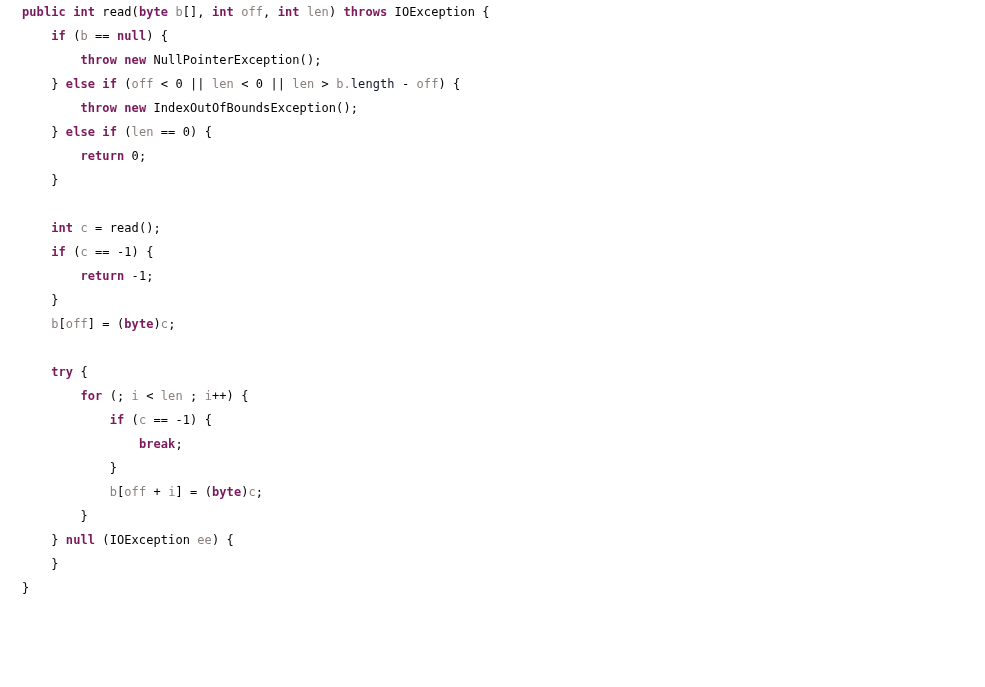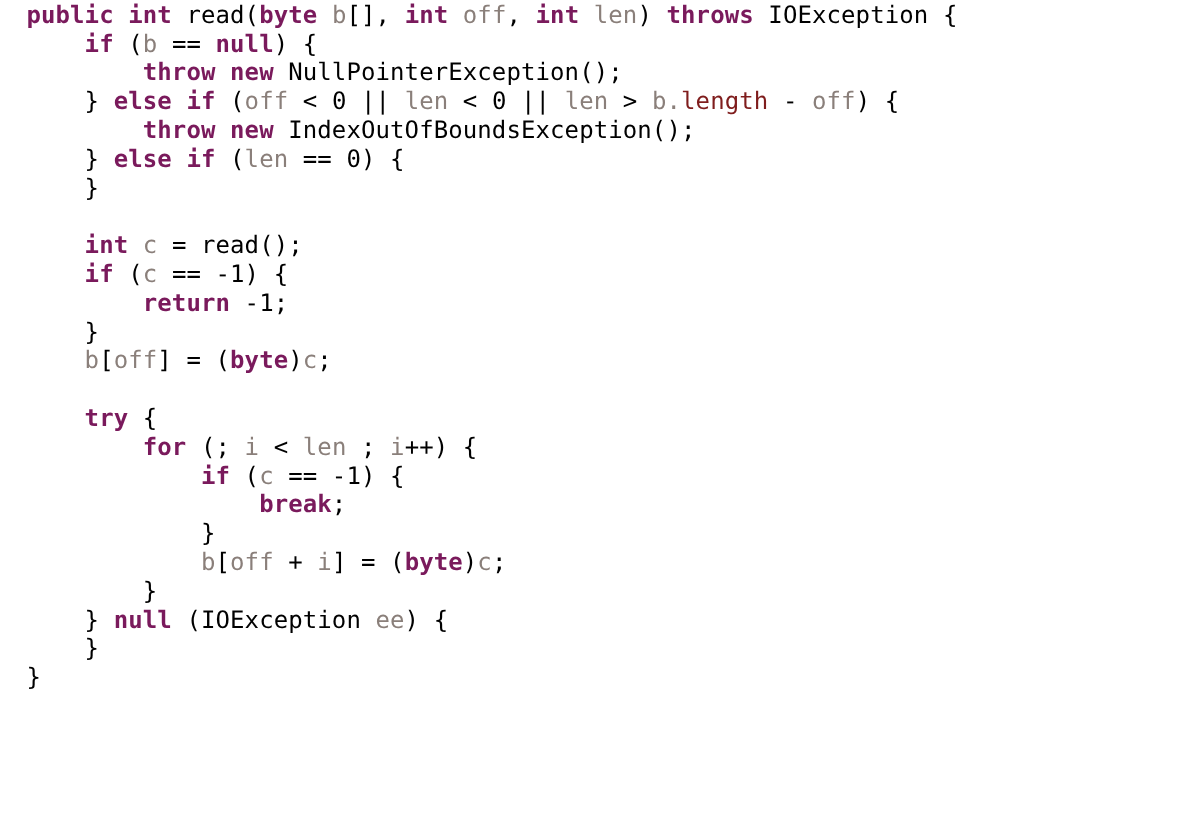--- a/index.html
+++ b/index.html
@@ -24,7 +24,7 @@
   }
   .code-line {
     font-family: "DejaVu Sans Mono", "Liberation Mono", monospace;
-    font-size: 20px;
+    font-size: 12px;
     line-height: 24px;
     height: 24px;
     white-space: pre;

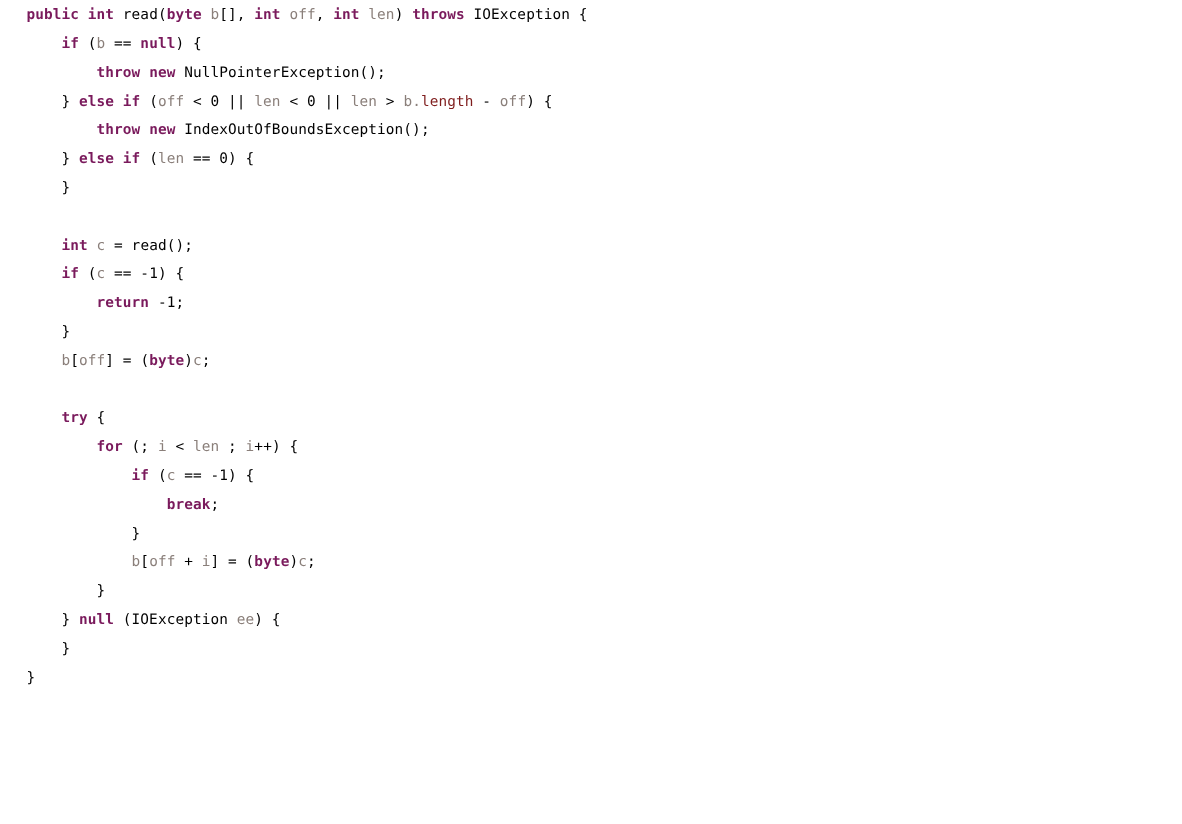--- a/index.html
+++ b/index.html
@@ -45,7 +45,7 @@
     color: #8a7f7a;
   }
   .tok-field {
-    color: #7f1d1d;
+    color: #0f172a;
     text-align: right;
   }
   .tok-plain {

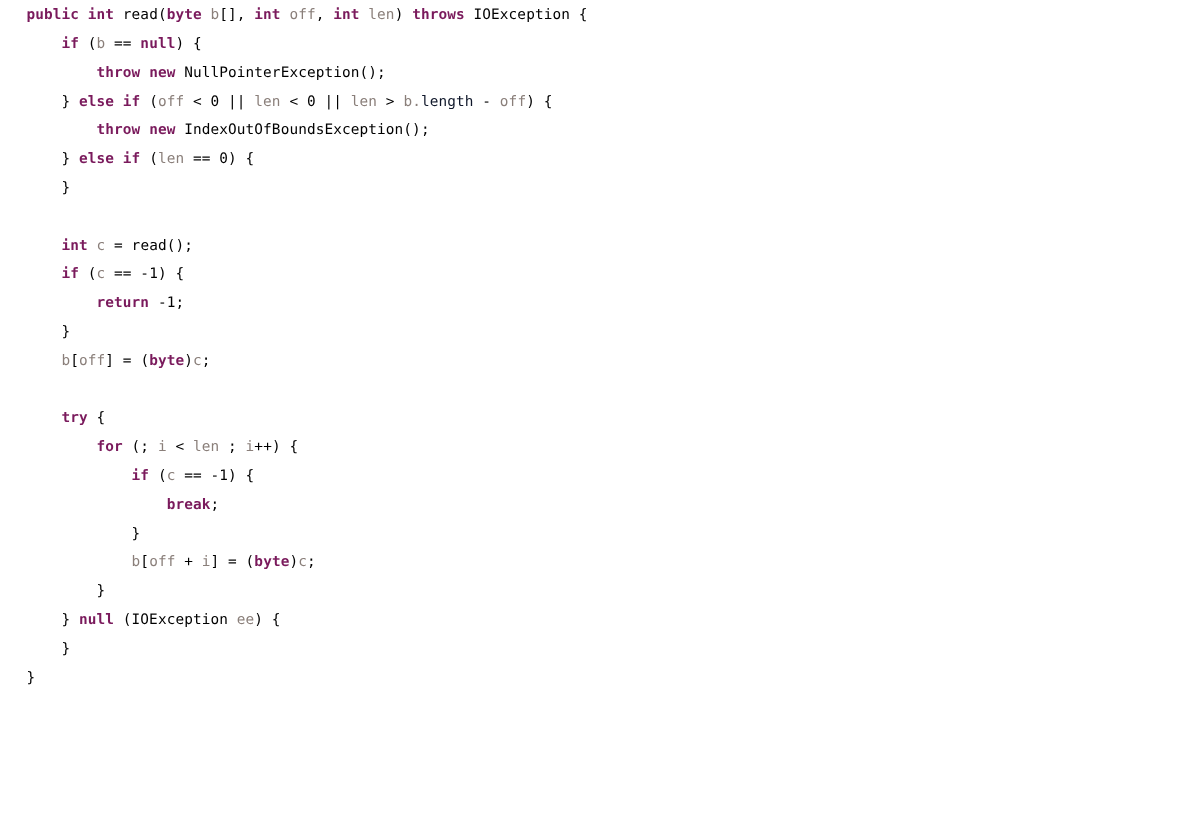--- a/index.html
+++ b/index.html
@@ -65,6 +65,7 @@
     <div class="code-line"><span>    </span><span class="tok-plain">} </span><span class="tok-kw">else</span><span class="tok-plain"> </span><span class="tok-kw">if</span><span class="tok-plain"> (</span><span class="tok-var">off</span><span class="tok-plain"> &lt; </span><span class="tok-num">0</span><span class="tok-plain"> || </span><span class="tok-var">len</span><span class="tok-plain"> &lt; </span><span class="tok-num">0</span><span class="tok-plain"> || </span><span class="tok-var">len</span><span class="tok-plain"> &gt; </span><span class="tok-var">b</span><span class="tok-var">.</span><span class="tok-field">length</span><span class="tok-plain"> - </span><span class="tok-var">off</span><span class="tok-plain">) {</span></div>
     <div class="code-line"><span>        </span><span class="tok-kw">throw</span><span class="tok-plain"> </span><span class="tok-kw">new</span><span class="tok-plain"> IndexOutOfBoundsException();</span></div>
     <div class="code-line"><span>    </span><span class="tok-plain">} </span><span class="tok-kw">else</span><span class="tok-plain"> </span><span class="tok-kw">if</span><span class="tok-plain"> (</span><span class="tok-var">len</span><span class="tok-plain"> == </span><span class="tok-num">0</span><span class="tok-plain">) {</span></div>
+    <div class="code-line"><span>        </span><span class="tok-kw">return</span><span class="tok-plain"> </span><span class="tok-num">0</span><span class="tok-plain">;</span></div>
     <div class="code-line"><span>    </span><span class="tok-plain">}</span></div>
     <div class="code-line blank">&nbsp;</div>
     <div class="code-line"><span>    </span><span class="tok-kw">int</span><span class="tok-plain"> </span><span class="tok-var">c</span><span class="tok-plain"> = read();</span></div>

